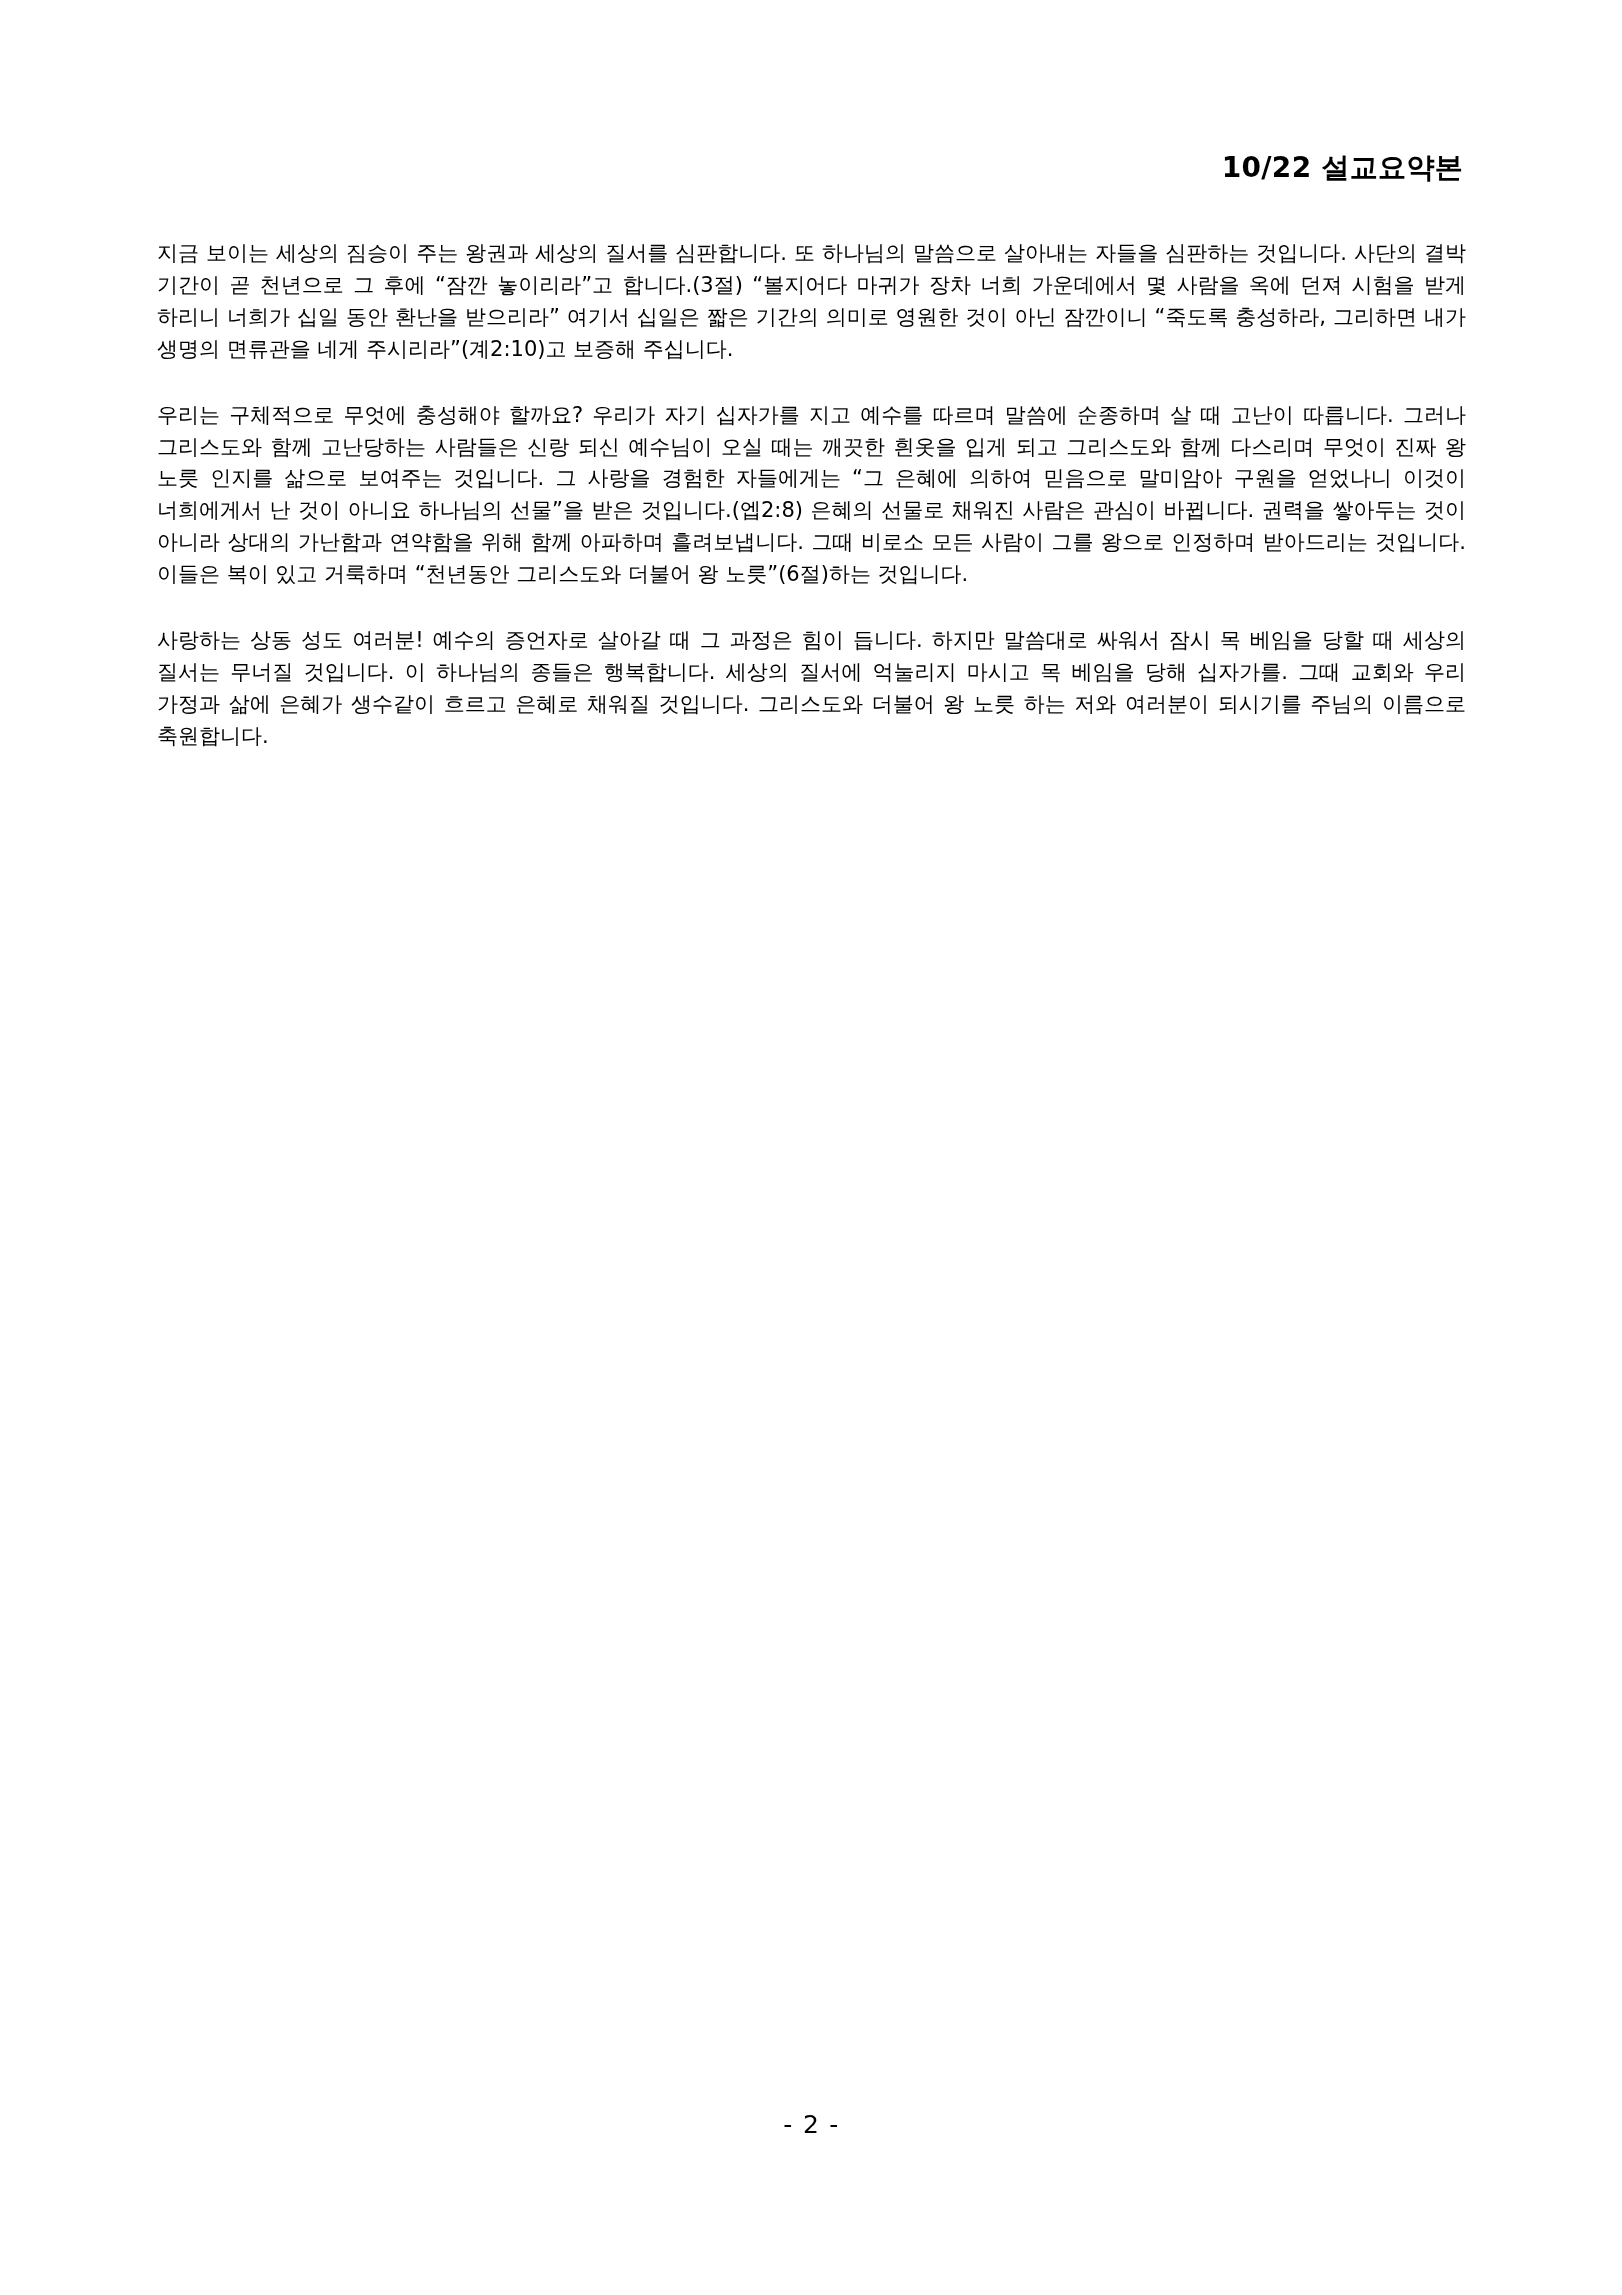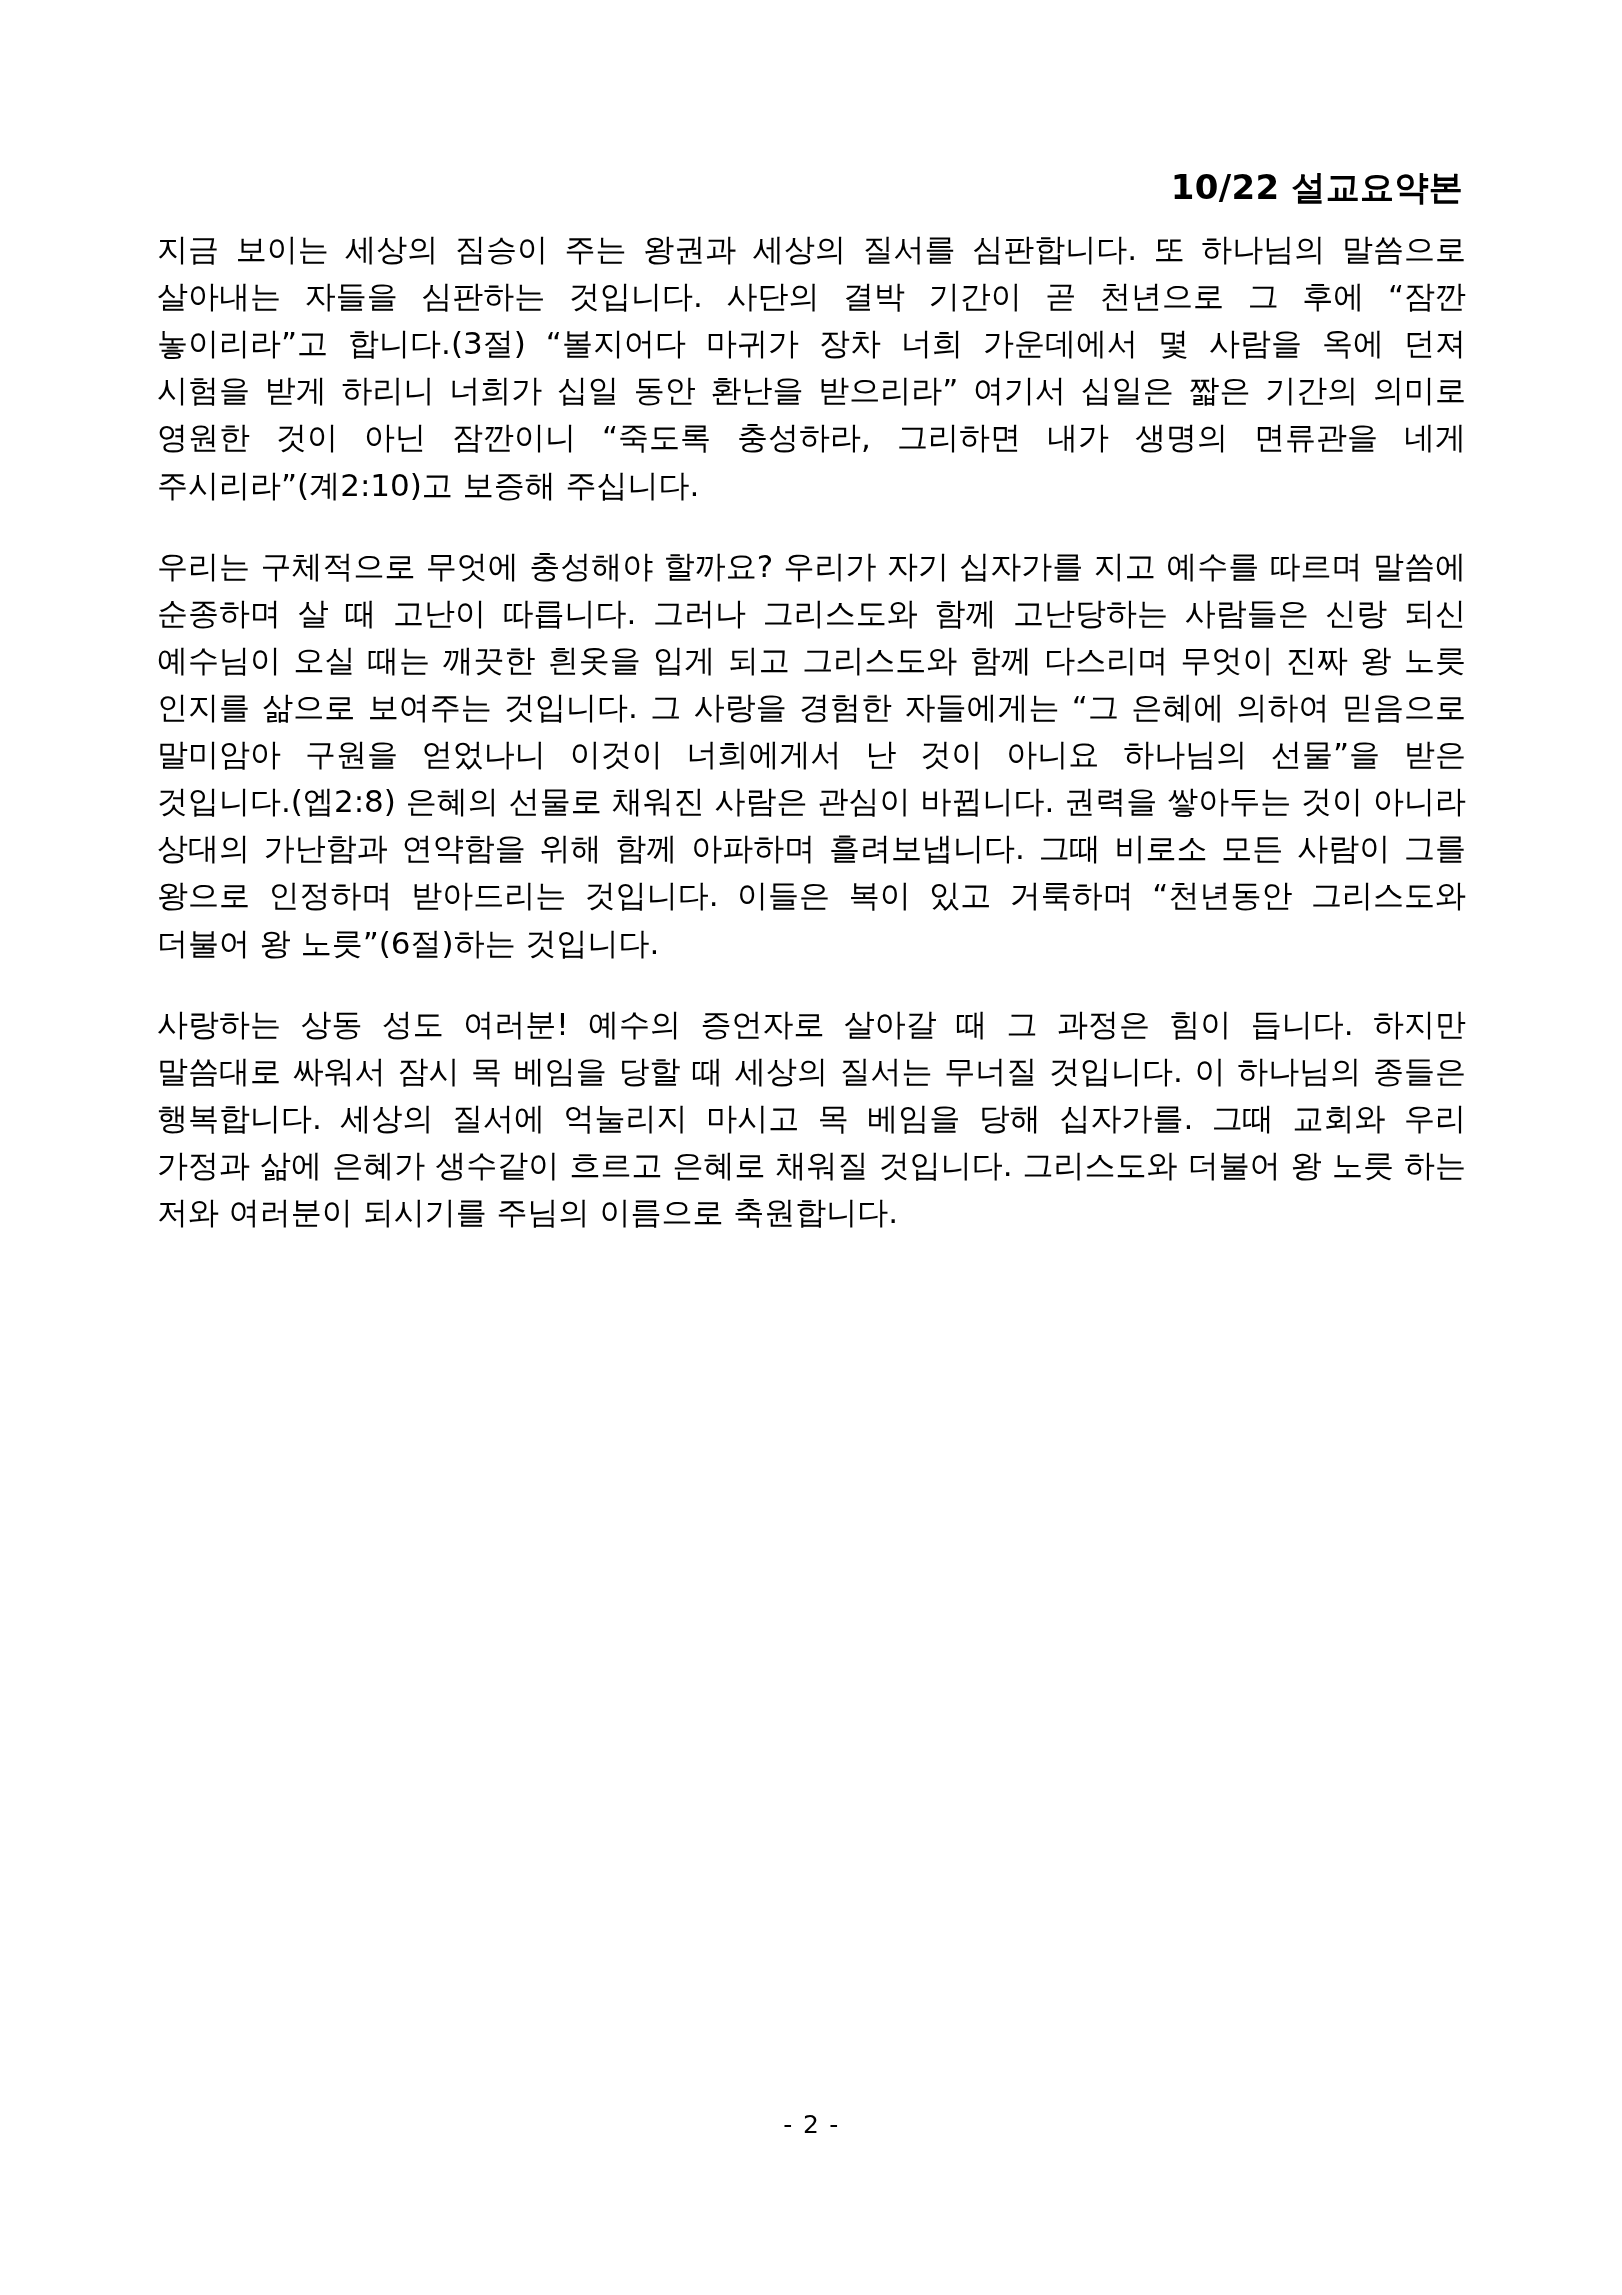--- a/index.html
+++ b/index.html
@@ -24,9 +24,9 @@
   }
   .header {
     position: absolute;
-    top: 165px;
+    top: 149px;
     right: 160px;
-    font-size: 34px;
+    font-size: 28px;
     font-weight: 700;
     letter-spacing: 0.3px;
     white-space: nowrap;

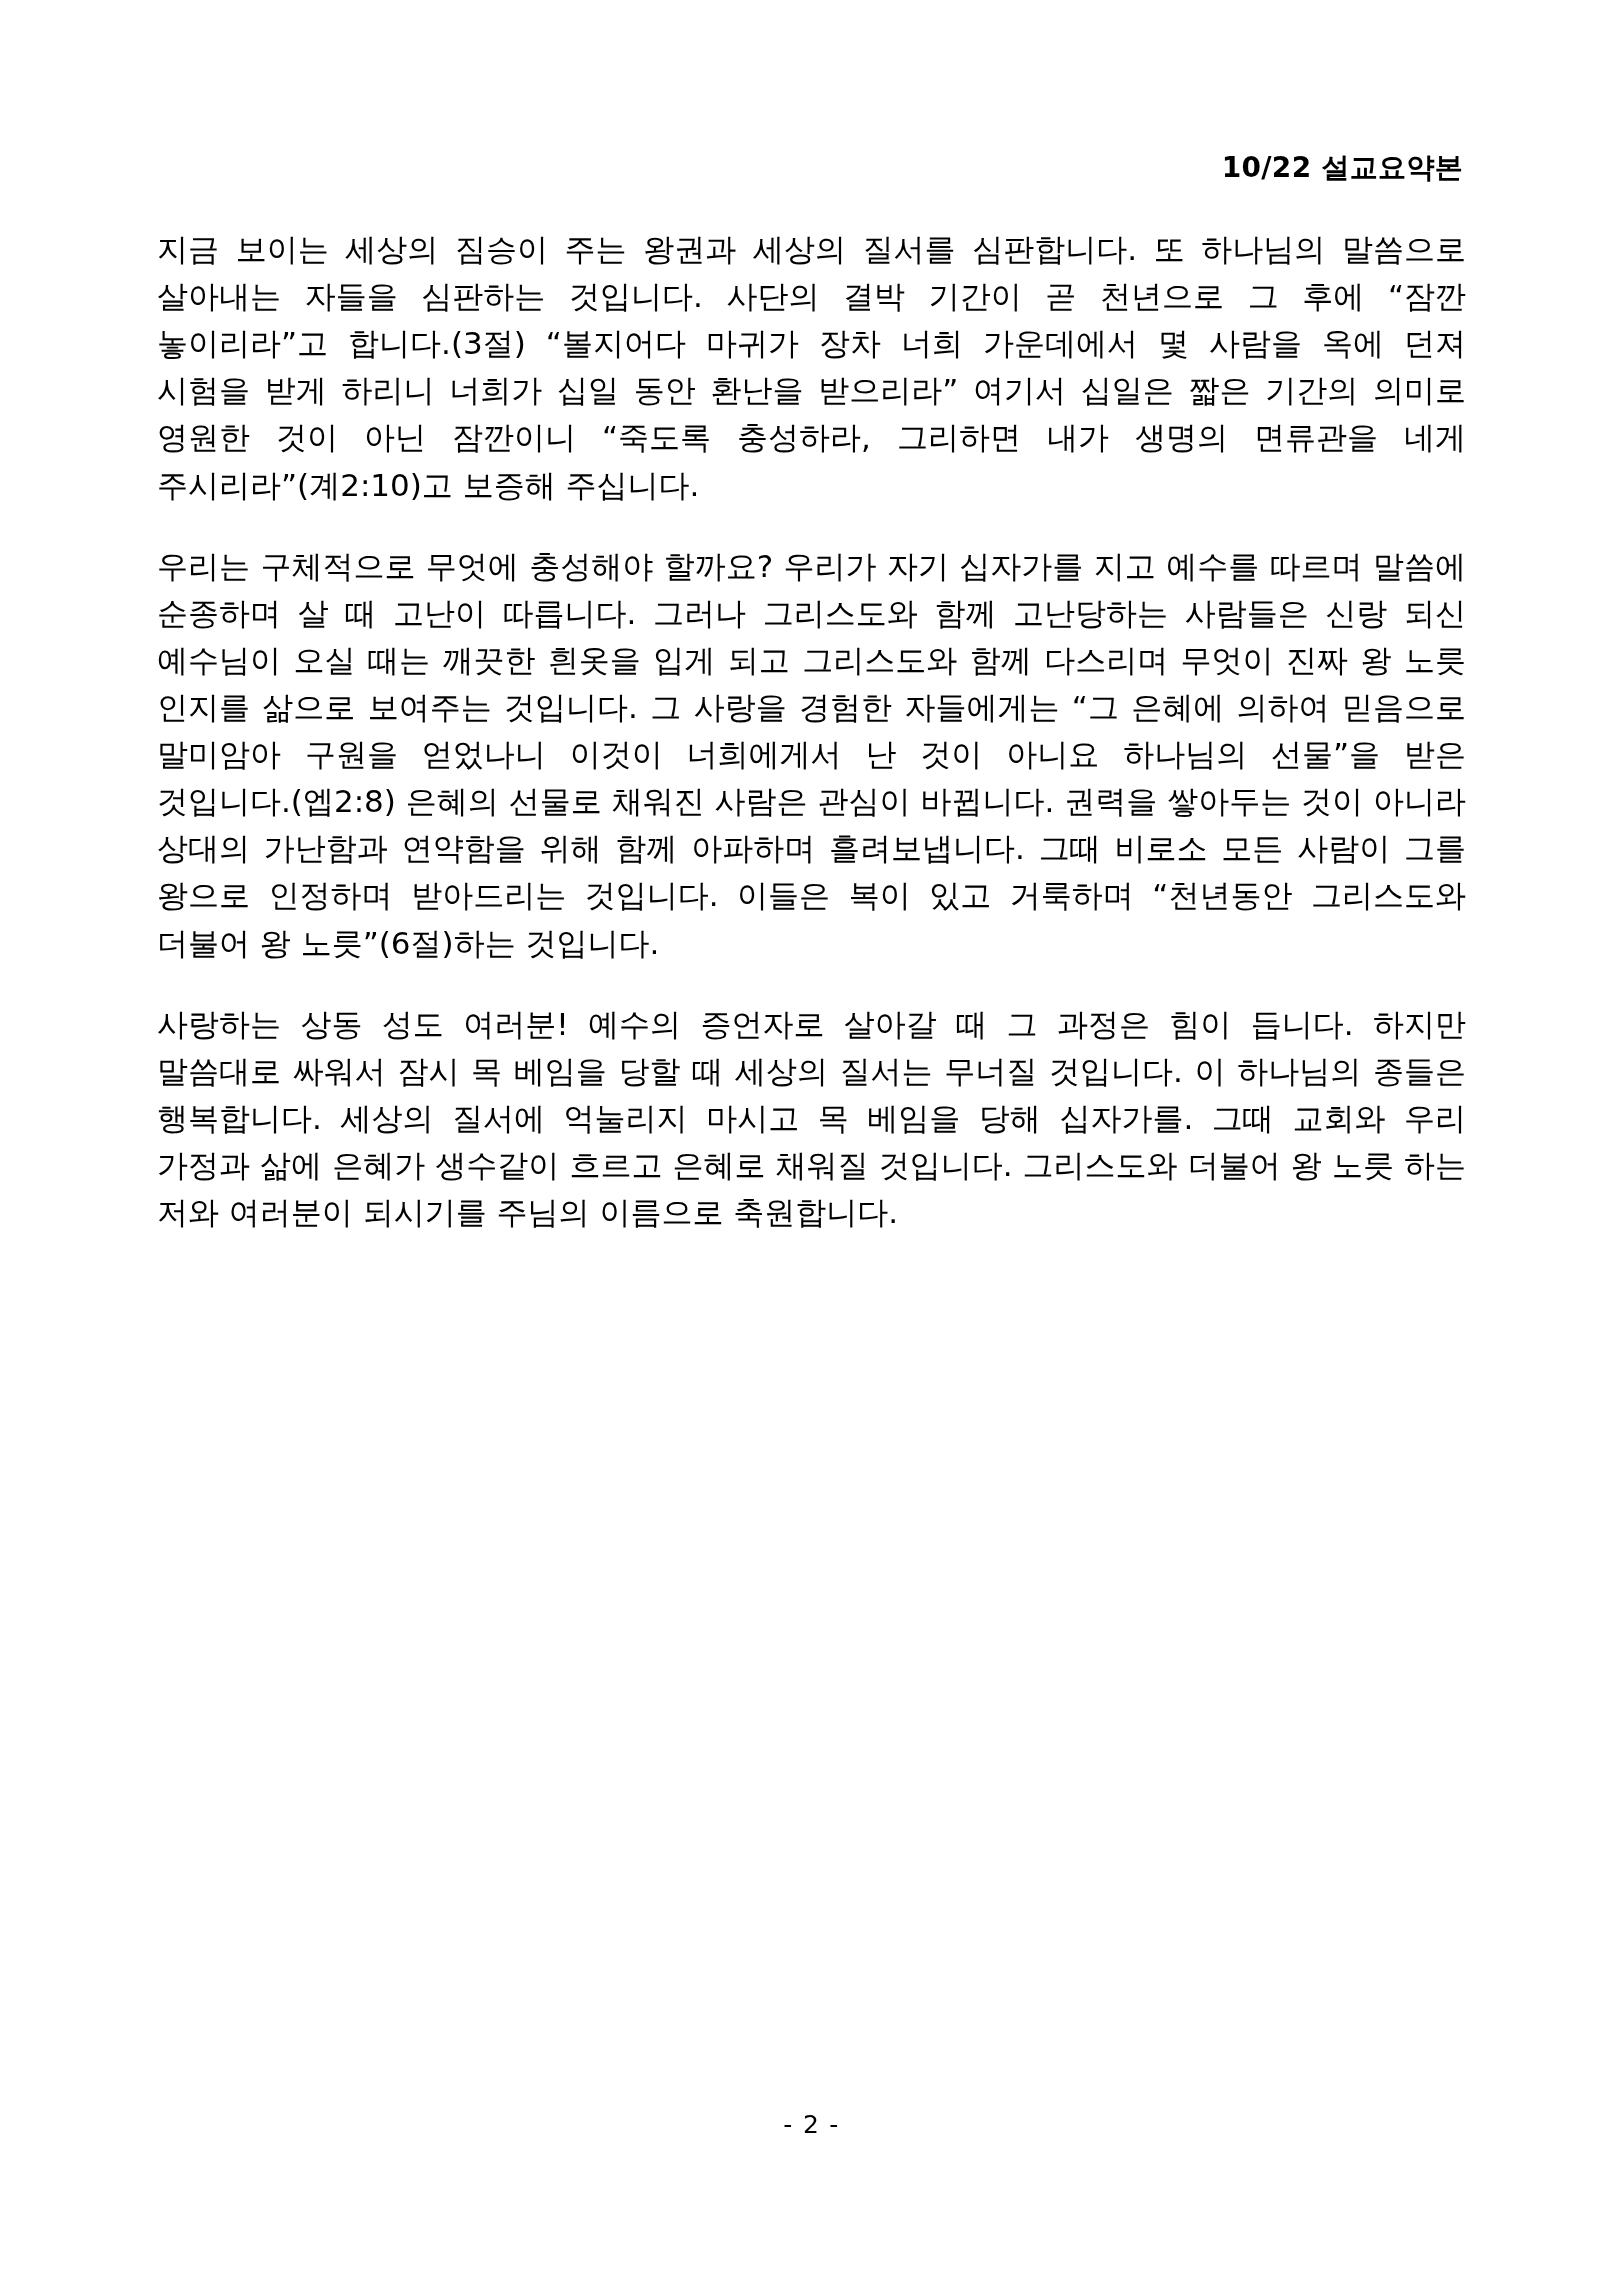--- a/index.html
+++ b/index.html
@@ -39,8 +39,8 @@
     width: 1309px;
   }
   p.para {
-    margin: 4px 0 34px 0;
-    font-size: 31px;
+    margin: 16px 0 34px 0;
+    font-size: 21px;
     line-height: 1.52;
     text-align: justify;
     text-justify: inter-character;

